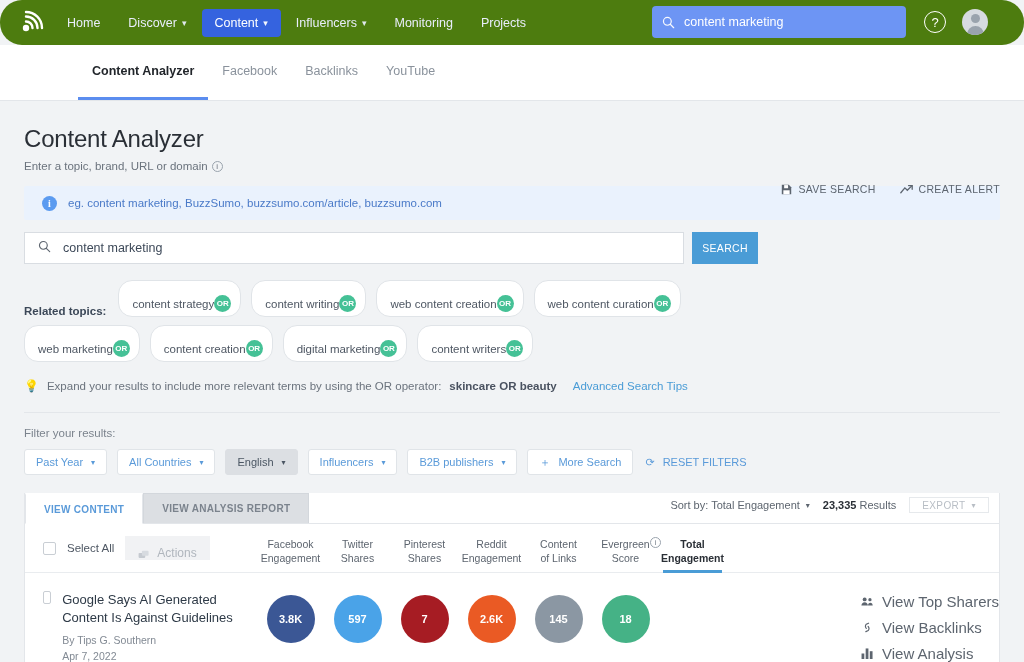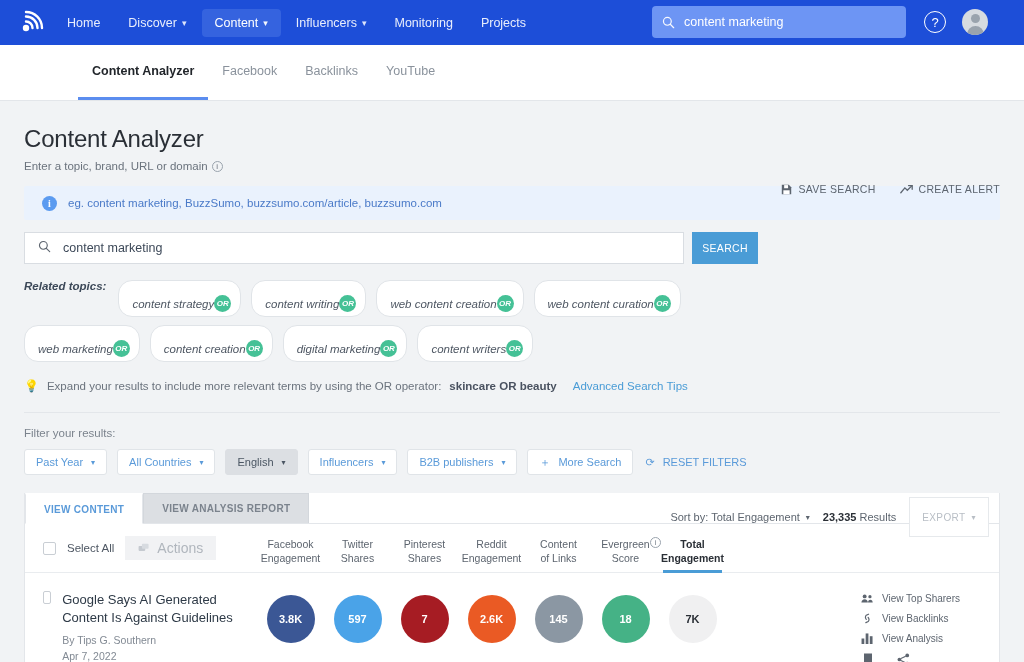--- a/index.html
+++ b/index.html
@@ -14,11 +14,12 @@
   
   .topnav {
     height: 45px;
-    background: #1d4ed8;
+    background: #4d7c0f;
     display: flex;
     align-items: center;
     padding: 16px 14px;
     position: relative;
+    border-radius: 22px;
   }
   .logo { width: 34px; height: 34px; display:flex; align-items:center; justify-content:center; margin-right: 6px;}
   .nav-links { display: flex; align-items: center; gap: 2px; }

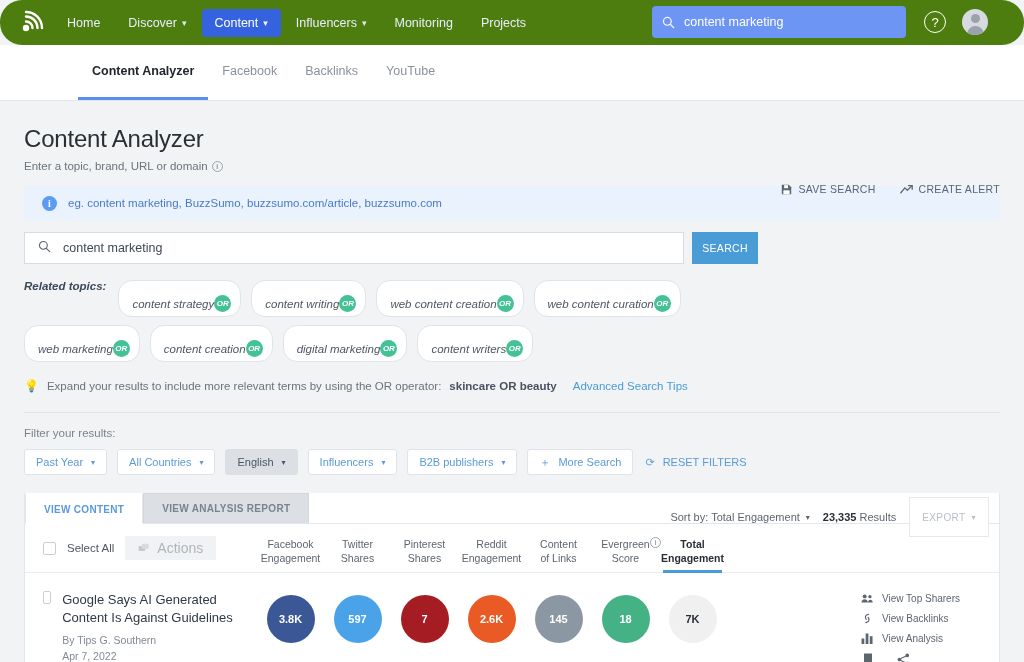--- a/index.html
+++ b/index.html
@@ -124,7 +124,7 @@
   .ract { display:flex; align-items:center; gap:6px; font-size:10.5px; color:#5d656f; letter-spacing:.3px; cursor:pointer;}
 
   
-  .topics { margin-top: 16px; display:flex; flex-wrap:wrap; align-items:flex-start; gap:8px 10px; max-width: 700px; font-style: italic;}
+  .topics { margin-top: 16px; display:flex; flex-wrap:wrap; align-items:flex-end; gap:8px 10px; max-width: 700px;}
   .topics-label { font-size:11.5px; font-weight:bold; color:#3c4858; margin-right:2px;}
   .chip {
     display:flex; align-items:center; 

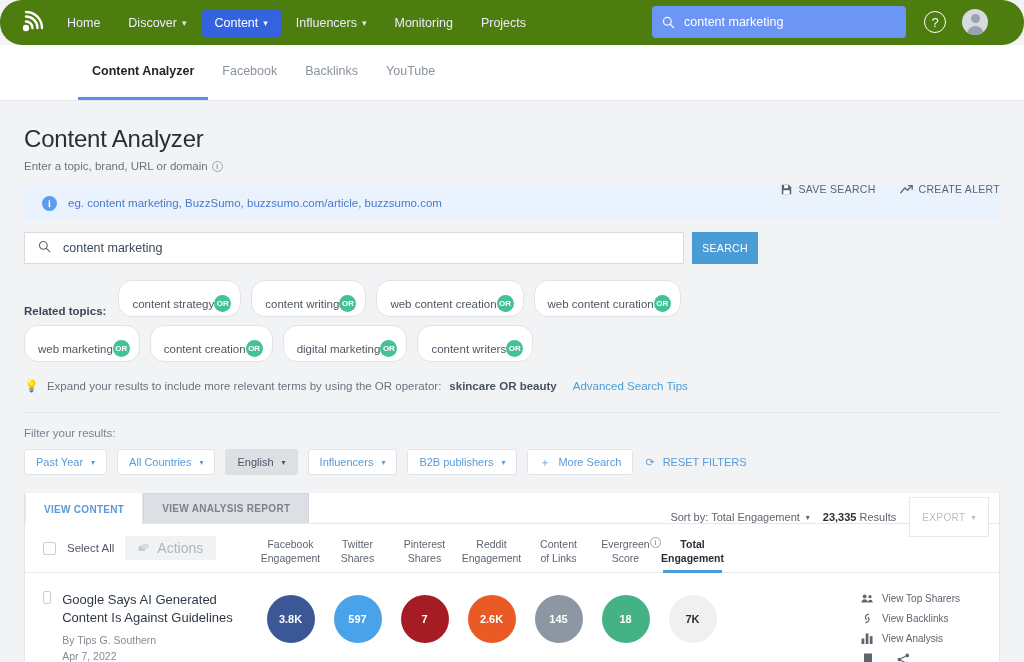--- a/index.html
+++ b/index.html
@@ -179,7 +179,7 @@
   .results-n b { color:#2a2f36; }
   .btn-export {
     border:1px solid #e6e9ec; background:#fff; color:#b8bec5;
-    font-size:10px; letter-spacing:.4px; height:40px; padding:0 12px;
+    font-size:10px; letter-spacing:.4px; height:16px; padding:0 12px;
     display:flex;align-items:center;gap:6px; cursor:pointer; font-family:inherit;
   }
 

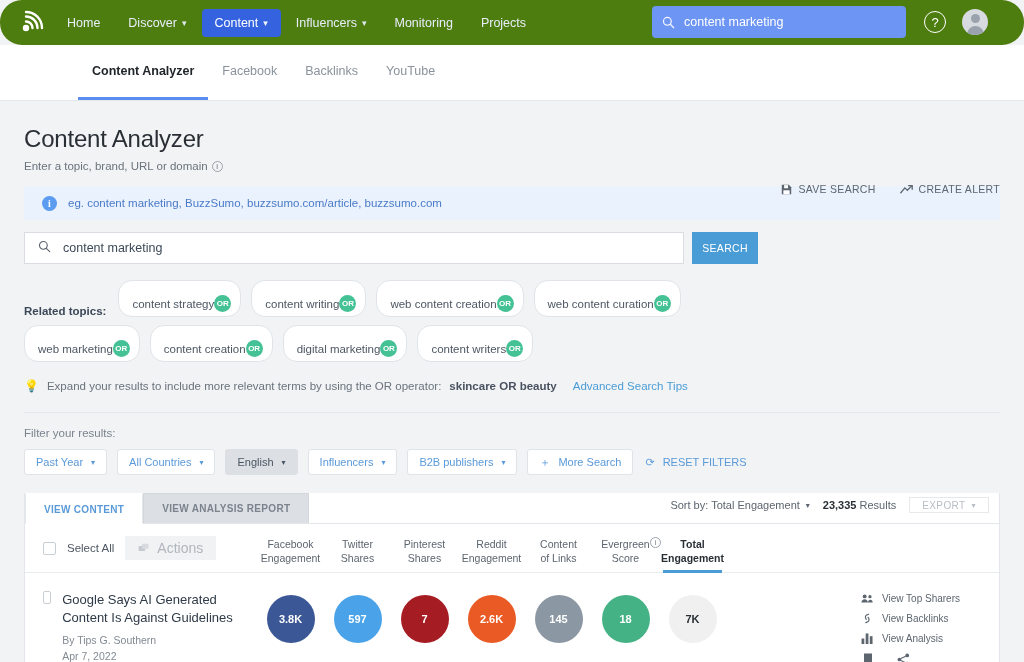--- a/index.html
+++ b/index.html
@@ -190,8 +190,8 @@
   .sel-all { font-size:11.5px; color:#4e5763;}
   .btn-actions {
     background:#f1f2f4; color:#b0b6bd; border:none;
-    height:24px; padding:0 13px; font-size:14px;
-    display:flex;align-items:center;gap:7px; cursor:pointer; font-family:inherit;
+    height:24px; padding:0 13px; font-size:12px;
+    display:flex;align-items:flex-end;gap:7px; cursor:pointer; font-family:inherit;
   }
   .th-metrics { display:flex; flex:1; height:100%; align-items:flex-end;}
   .th {

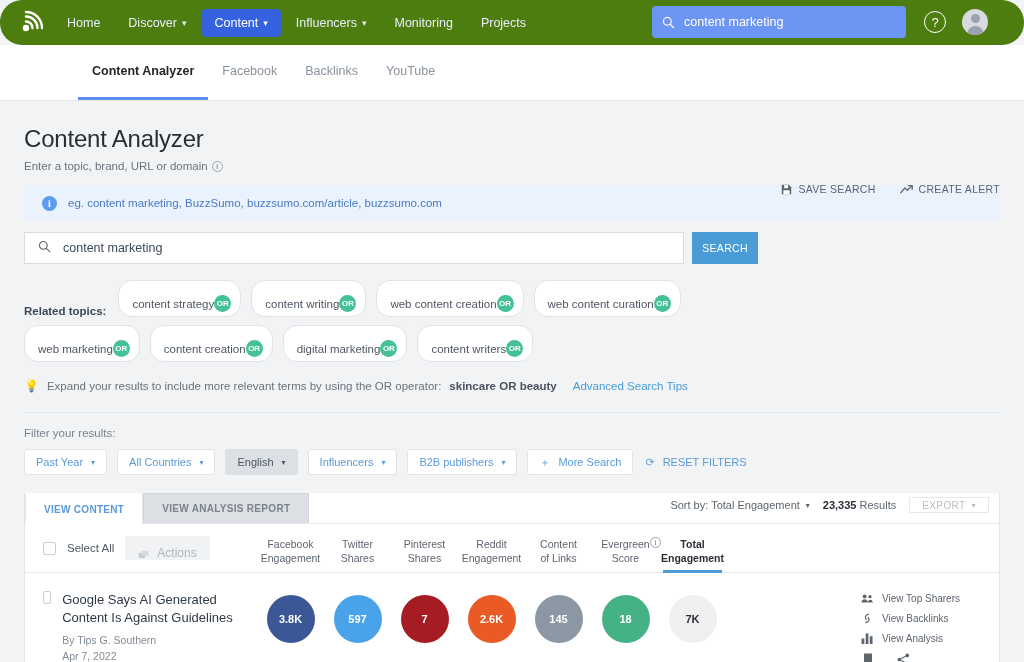--- a/index.html
+++ b/index.html
@@ -226,7 +226,7 @@
   }
   .bub.total { background:#f0f0f1; color:#2a2f36; }
   .row-right { width:152px; padding:20px 0 0 14px; }
-  .rlink { display:flex; align-items:center; gap:8px; font-size:10px; color:#5d656f; margin-bottom:9px; cursor:pointer;}
+  .rlink { display:flex; align-items:center; gap:8px; font-size:15px; color:#5d656f; margin-bottom:9px; cursor:pointer;}
   .rlink svg { flex: none; }
   .row-icons { display:flex; gap:24px; margin-top:3px; padding-left:2px;}
   .row-icons span { cursor:pointer; color:#5d656f; display:flex;}

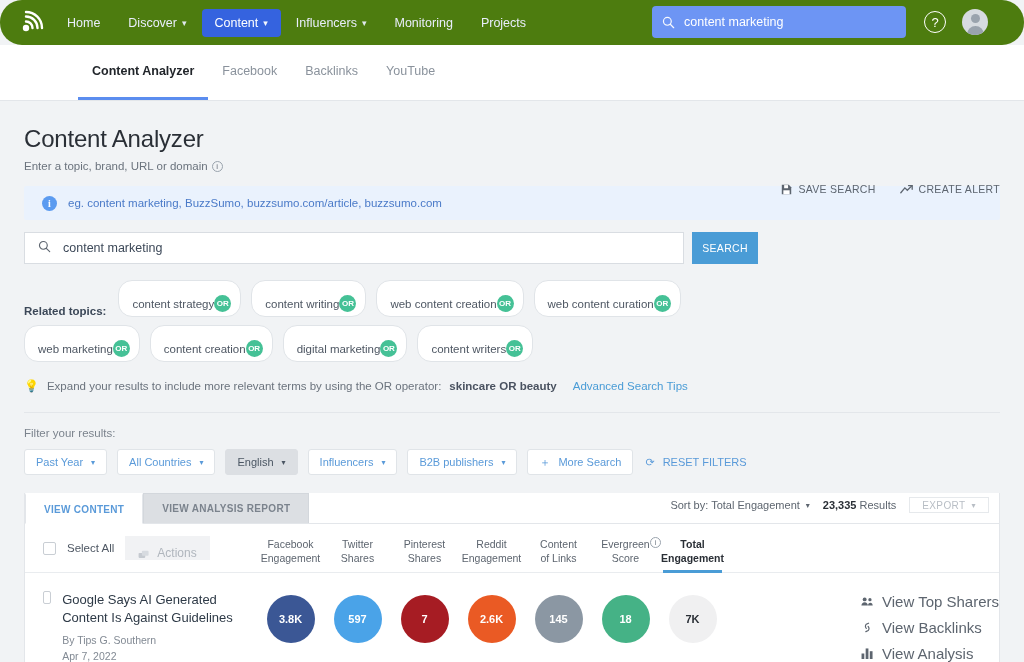--- a/index.html
+++ b/index.html
@@ -524,9 +524,6 @@
         </div>
         <div class="mcell">
           <div class="bub" style="background:#45b286">18</div>
-        </div>
-        <div class="mcell">
-          <div class="bub total">7K</div>
         </div>
       </div>
       <div class="row-right">

